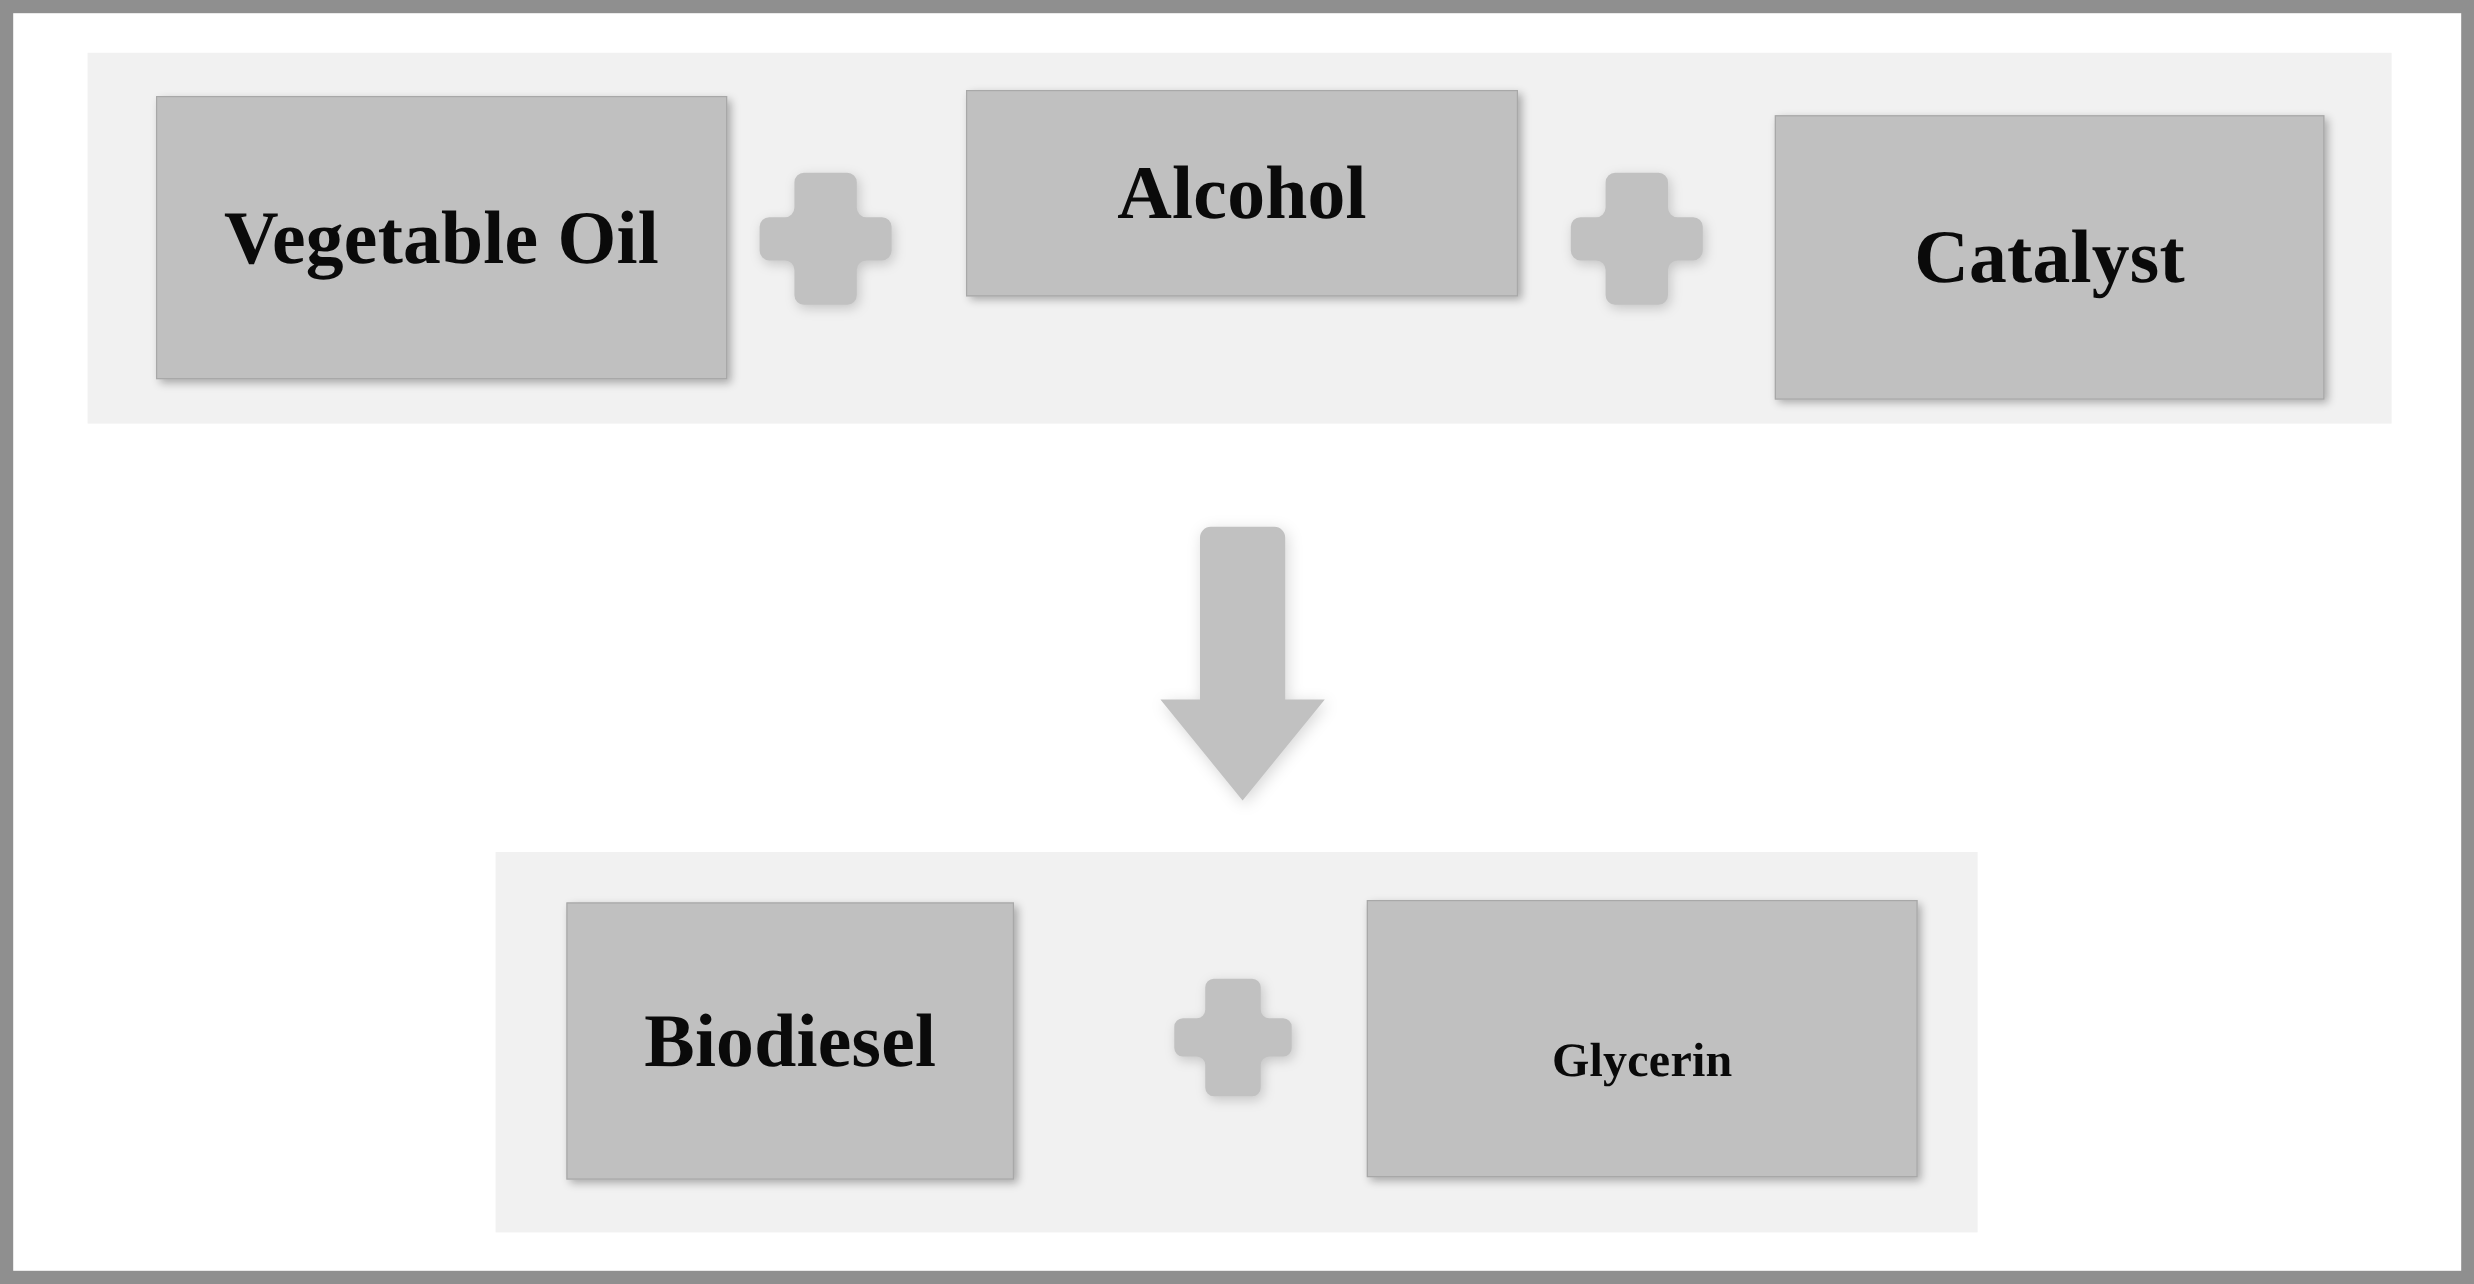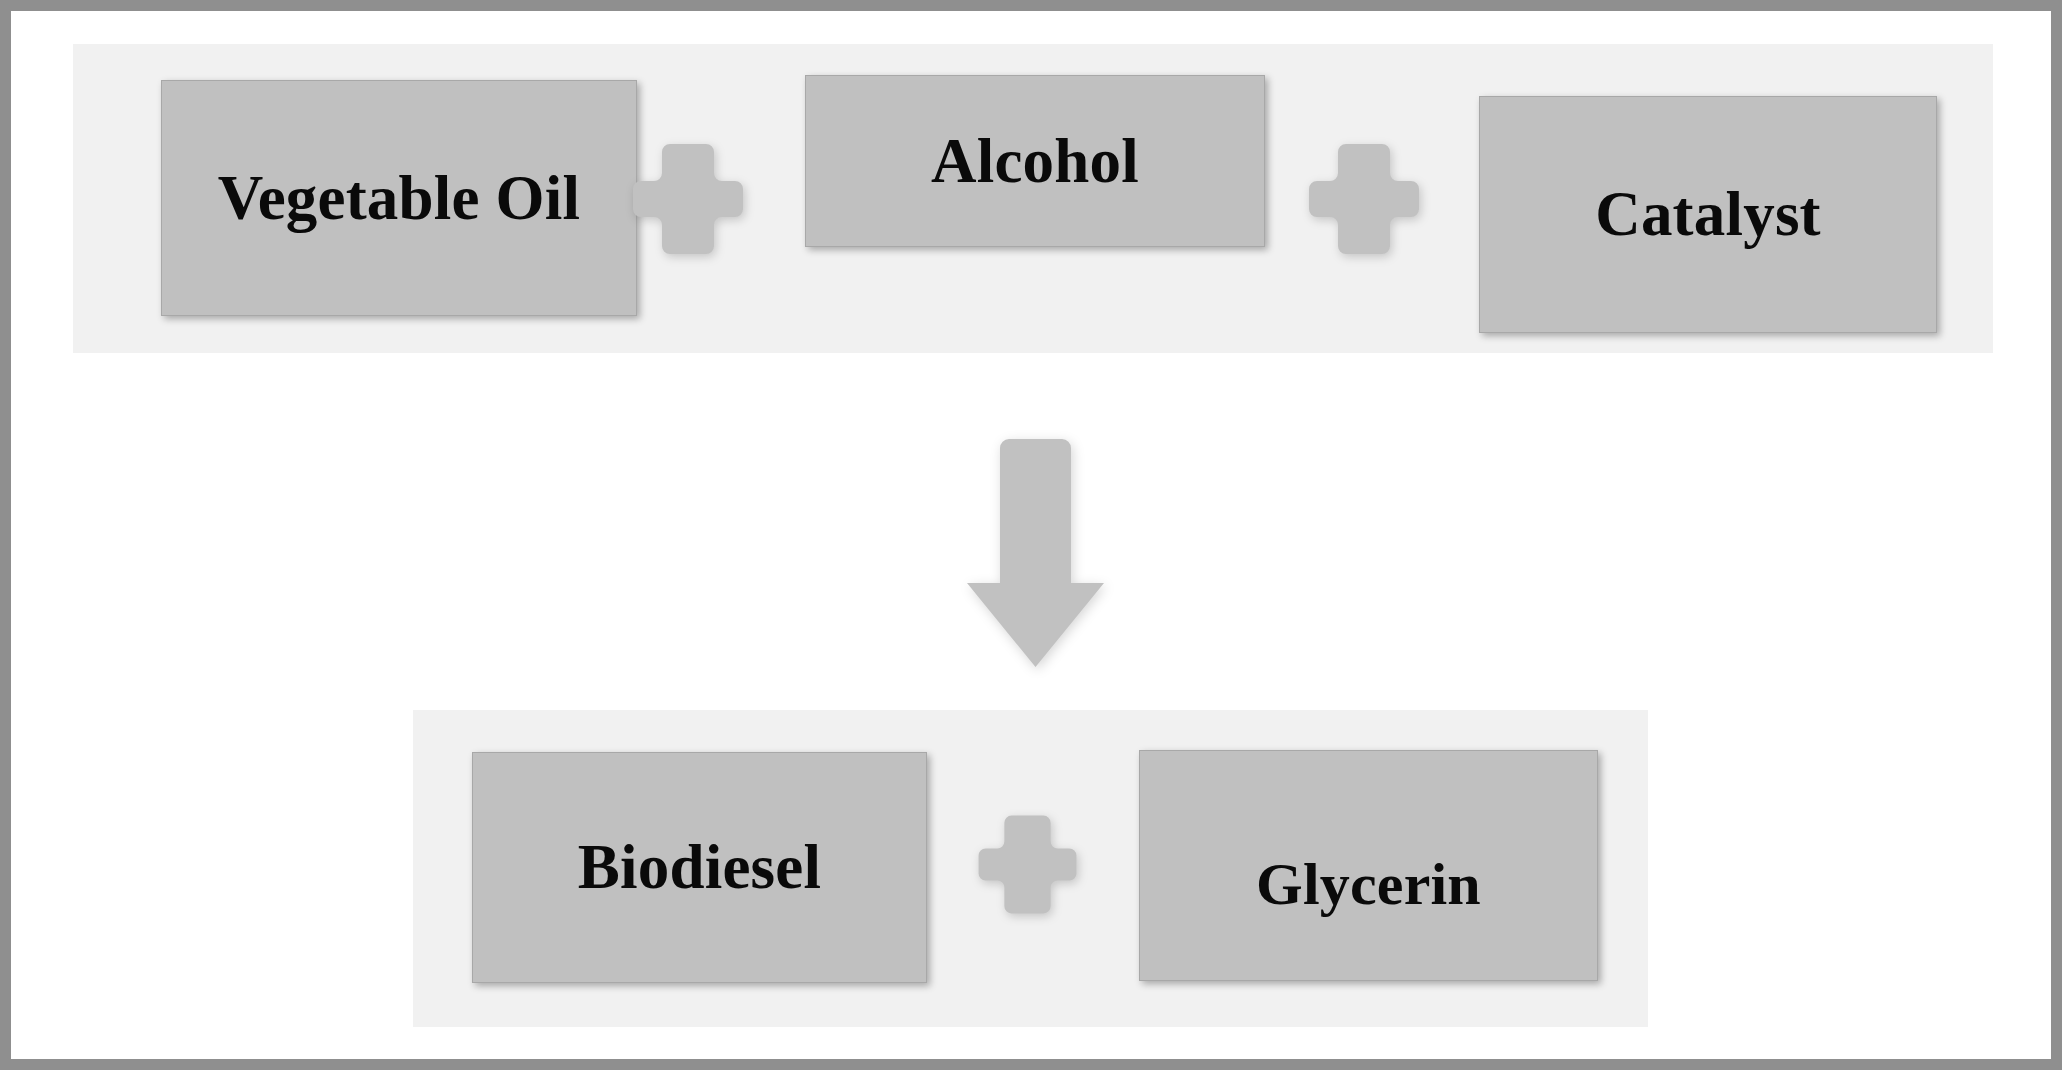--- a/index.html
+++ b/index.html
@@ -83,7 +83,6 @@
     top: 80px;
     width: 476px;
     height: 236px;
-    margin-left: 31px;
   }
   #box-vegetable-oil .species-label { font-size: 63px; }
 

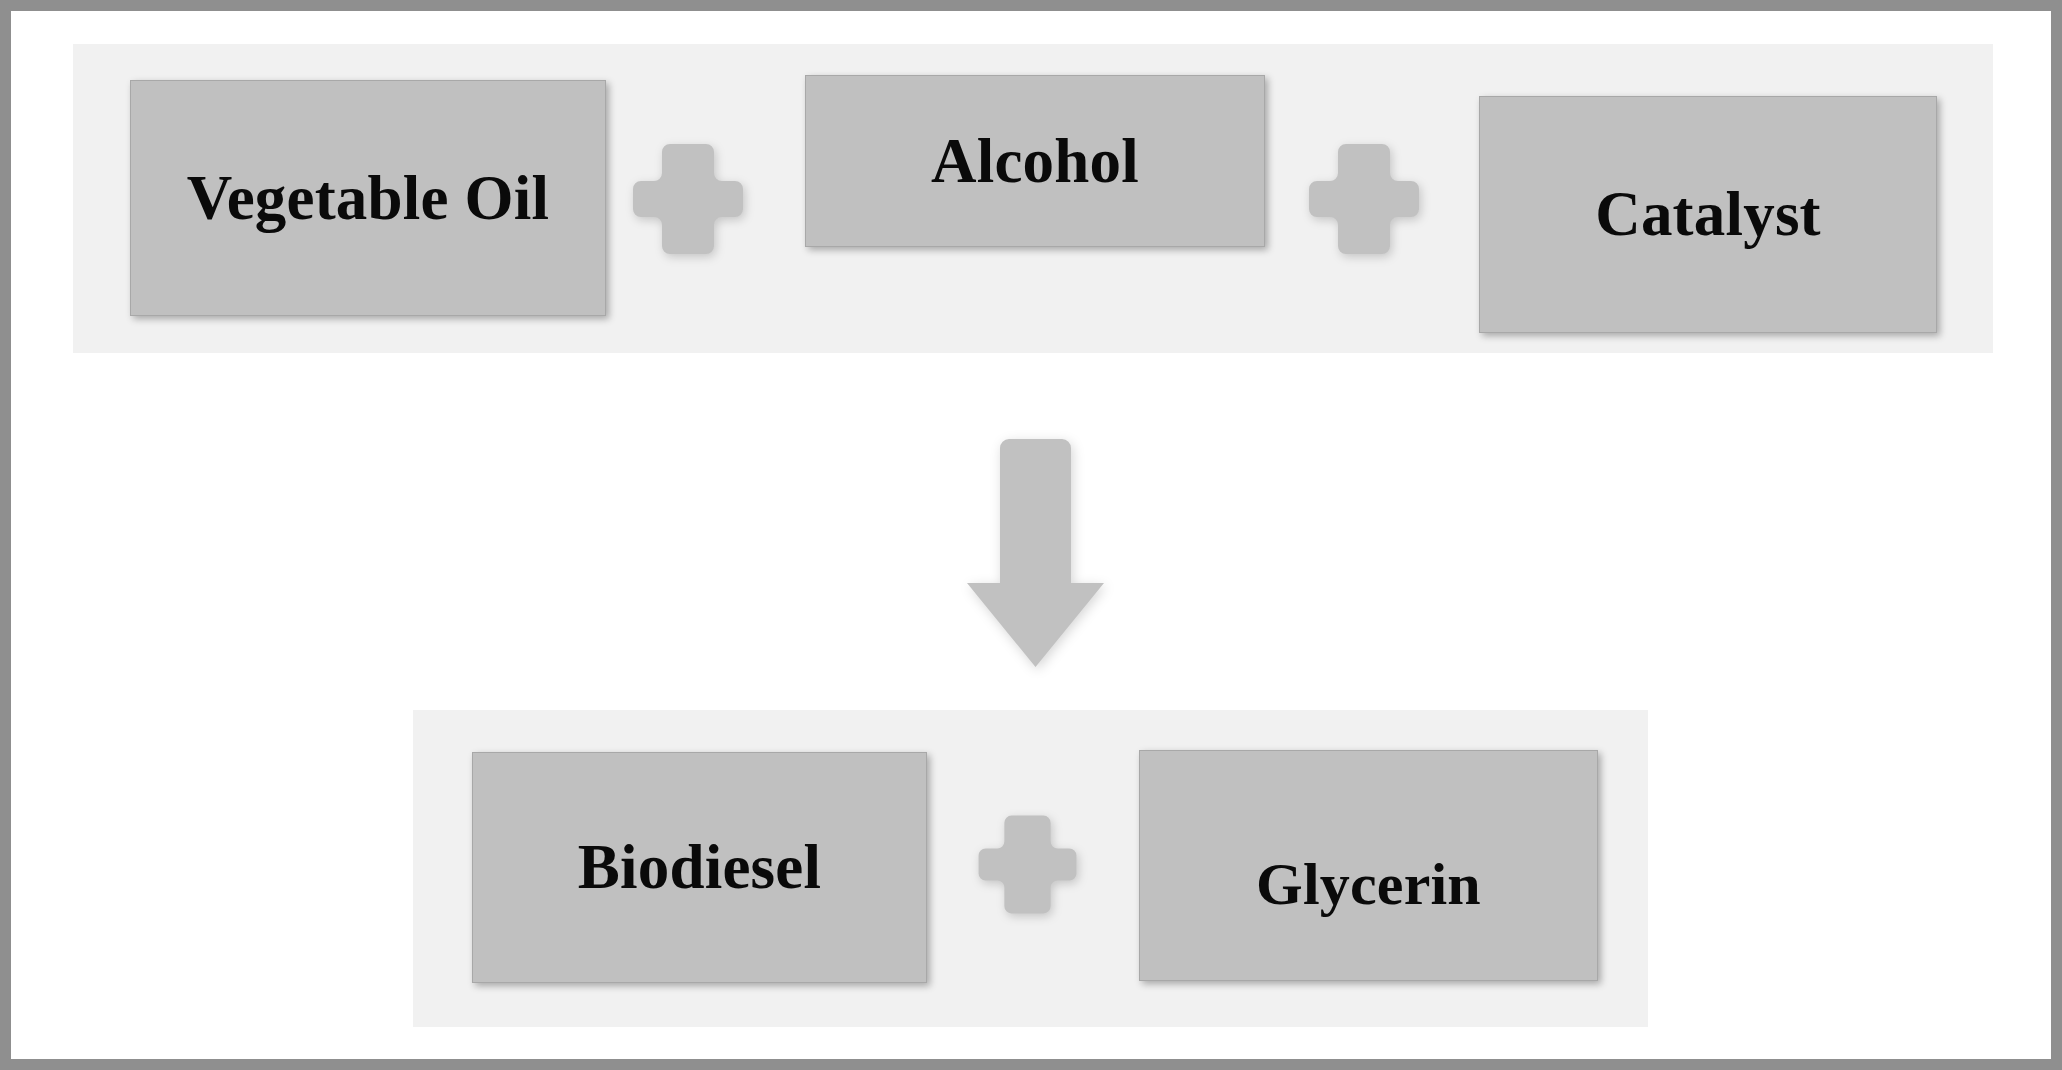--- a/index.html
+++ b/index.html
@@ -106,7 +106,7 @@
   #box-biodiesel {
     left: 472px;
     top: 752px;
-    width: 455px;
+    width: 373px;
     height: 231px;
   }
   #box-biodiesel .species-label { font-size: 63px; }

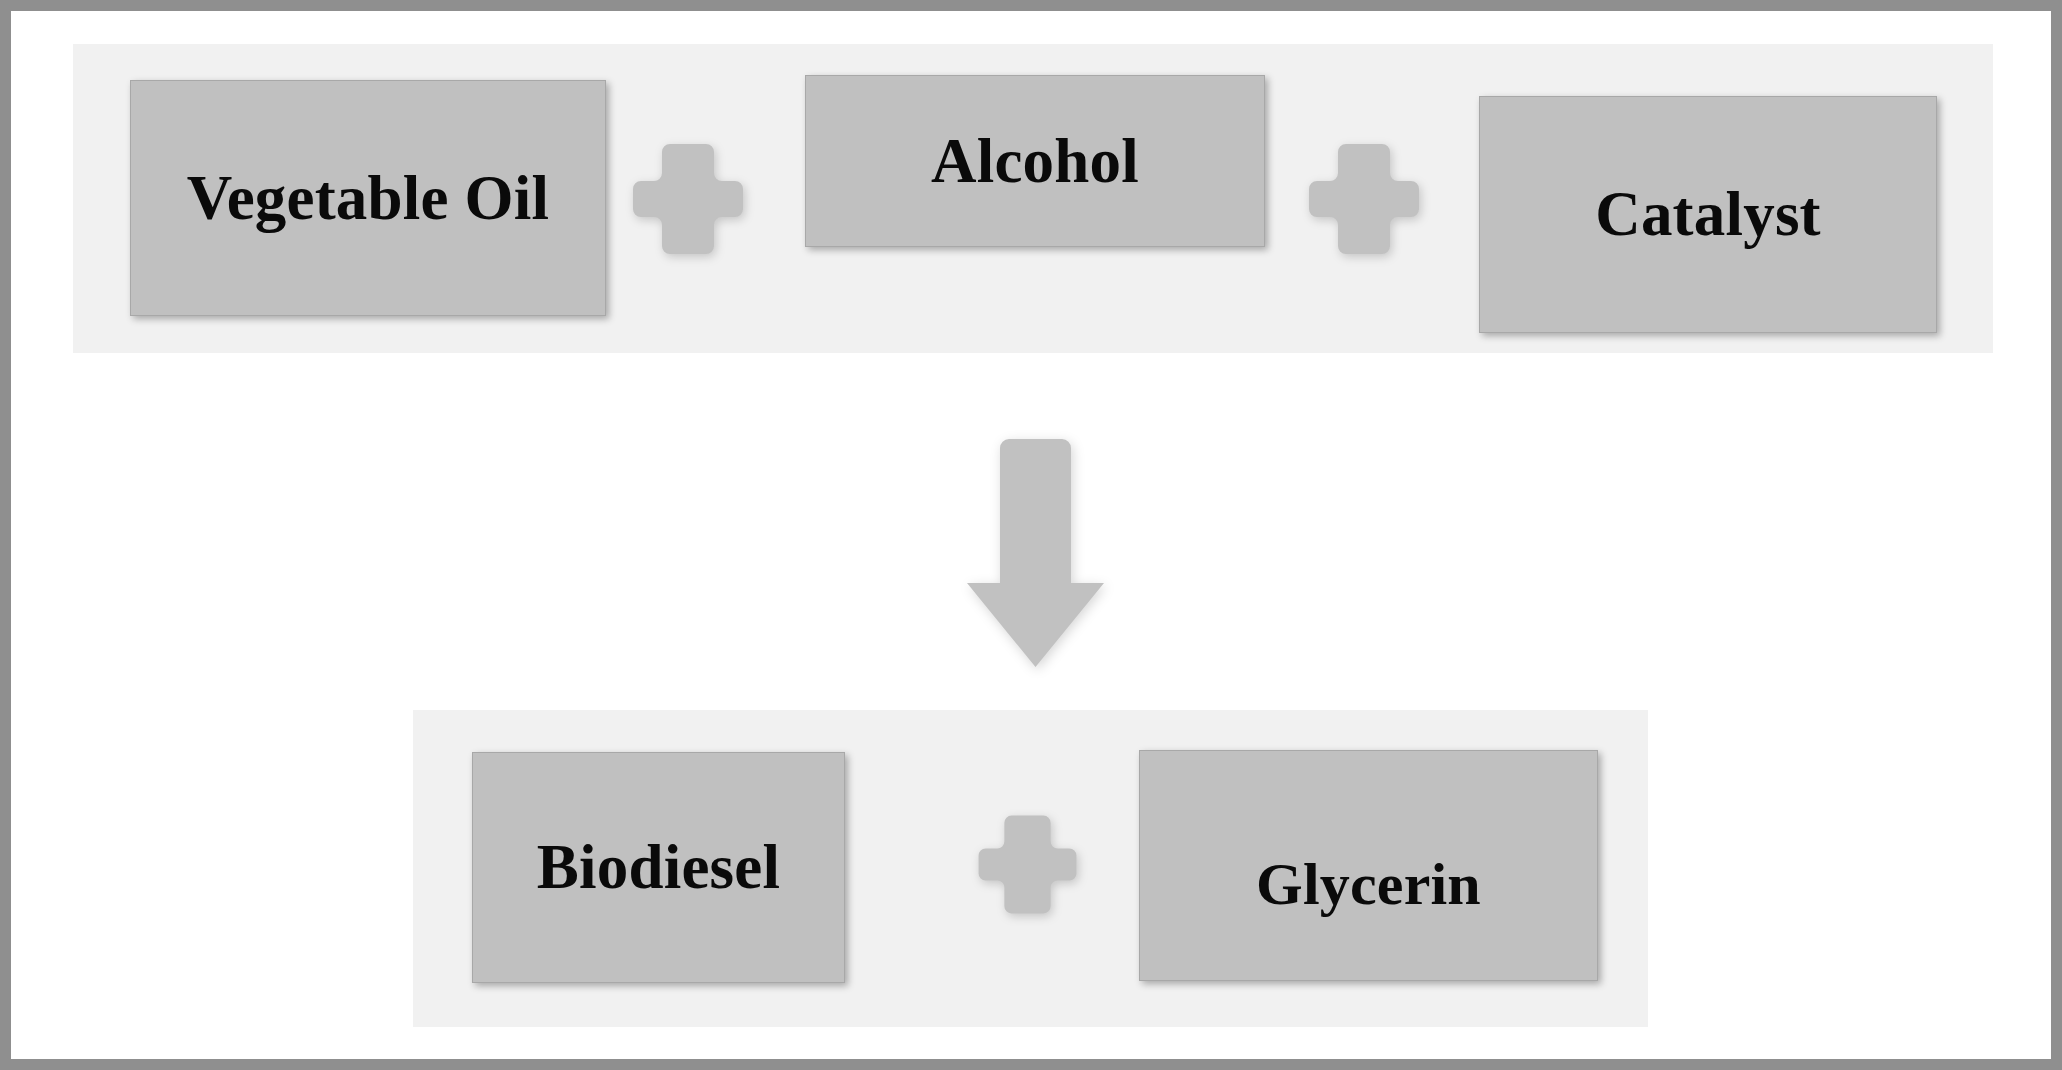--- a/index.html
+++ b/index.html
@@ -117,7 +117,7 @@
     width: 459px;
     height: 231px;
   }
-  #box-glycerin .species-label { font-size: 60px; margin-top: 36px; }
+  #box-glycerin .species-label { font-size: 40px; margin-top: 36px; }
 
   
   .plus-icon {

